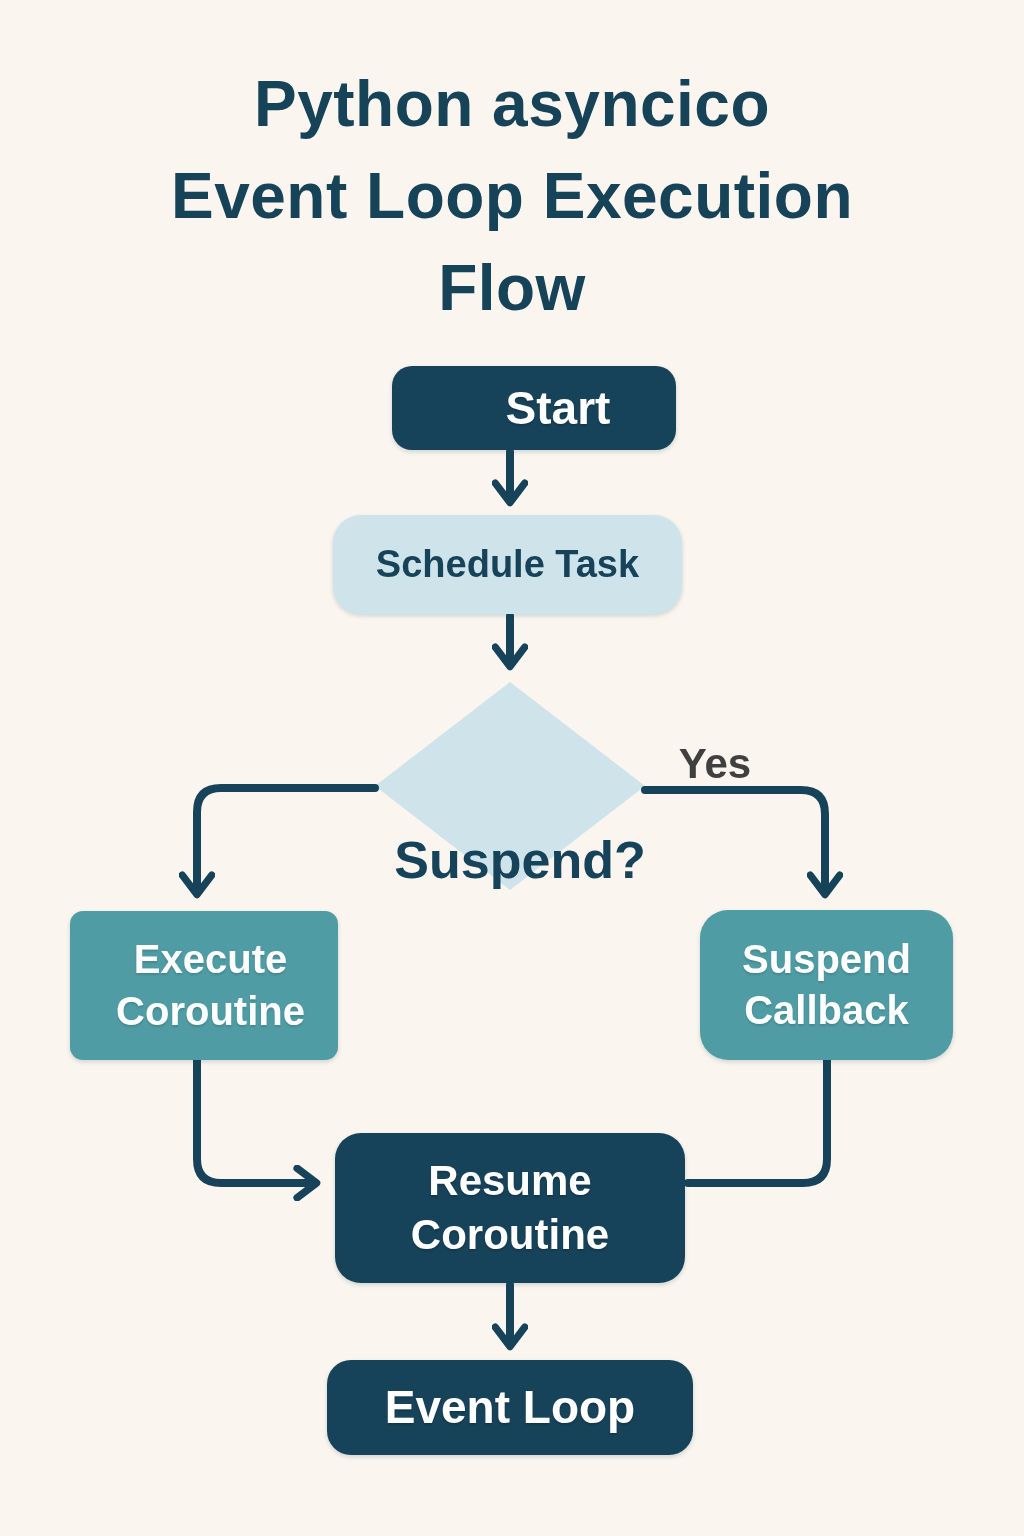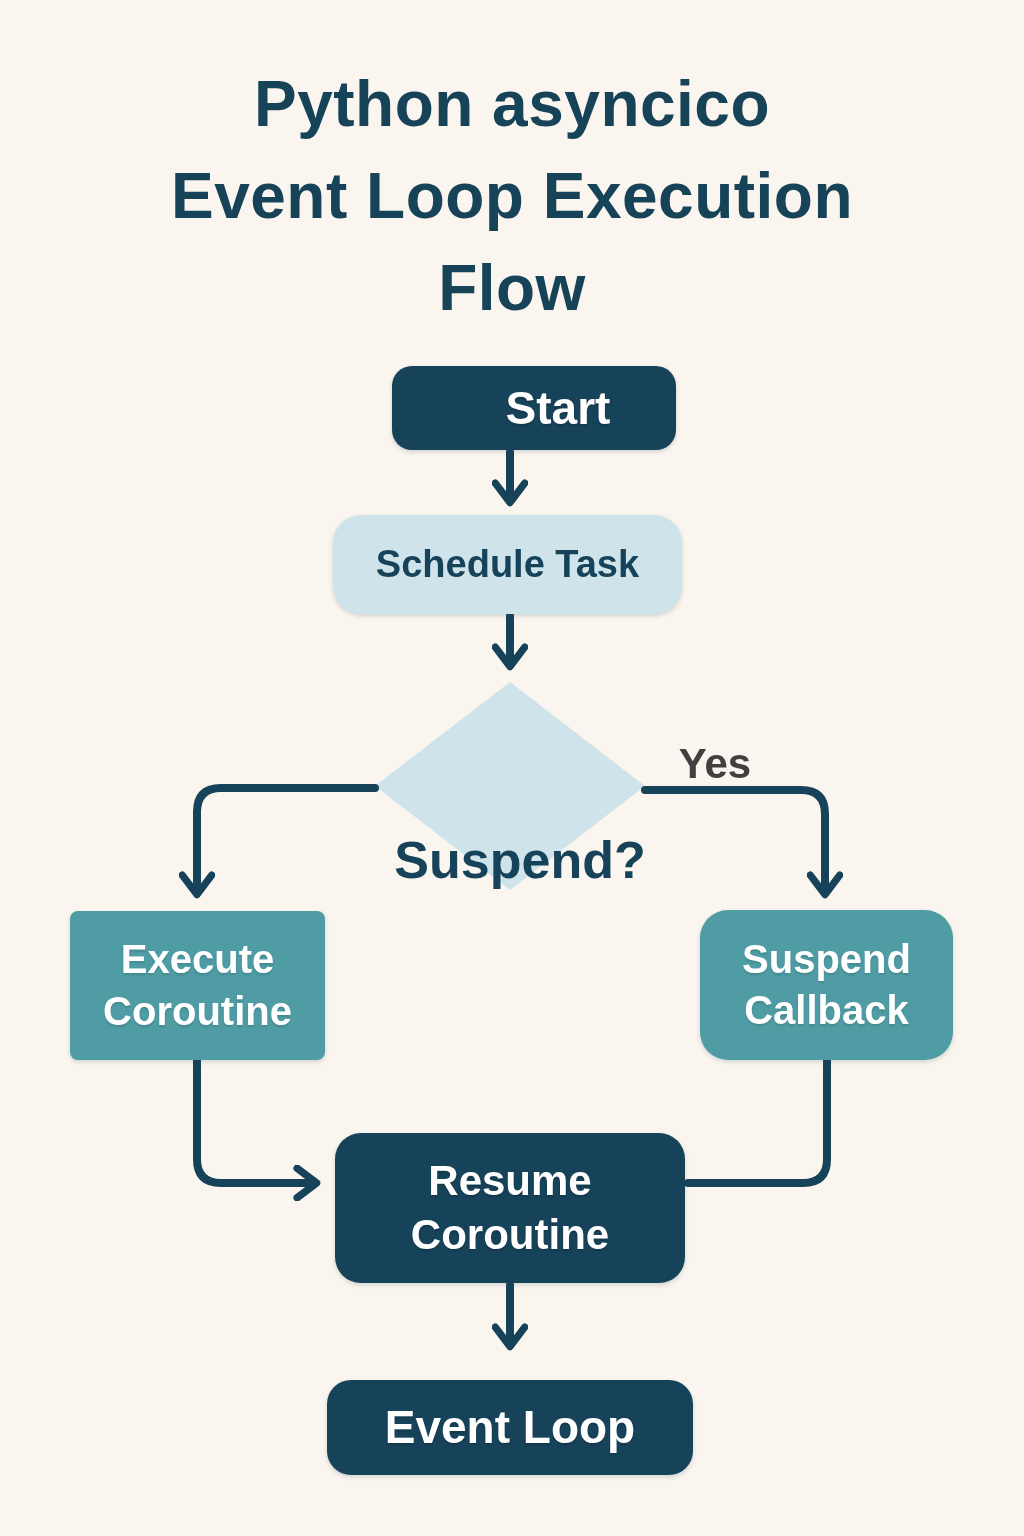--- a/index.html
+++ b/index.html
@@ -61,7 +61,7 @@
   }
   .node-start        { left: 392px; top: 366px;  width: 236px; height: 84px;  border-radius: 20px; font-size: 46px; padding-left: 48px; }
   .node-schedule     { left: 333px; top: 515px;  width: 349px; height: 99px;  border-radius: 28px; font-size: 38px; }
-  .node-execute      { left: 70px;  top: 911px;  width: 255px; height: 149px; border-radius: 8px; font-size: 40px; }
+  .node-execute      { left: 70px;  top: 911px;  width: 255px; height: 149px; border-radius: 13px; font-size: 40px; padding-left: 13px; }
   .node-handle       { left: 700px; top: 910px;  width: 253px; height: 150px; border-radius: 28px; font-size: 40px; }
   .node-resume       { left: 335px; top: 1133px; width: 350px; height: 150px; border-radius: 26px; font-size: 42px; }
   .node-event-loop   { left: 327px; top: 1360px; width: 366px; height: 95px;  border-radius: 24px; font-size: 46px; margin-top: 20px; }

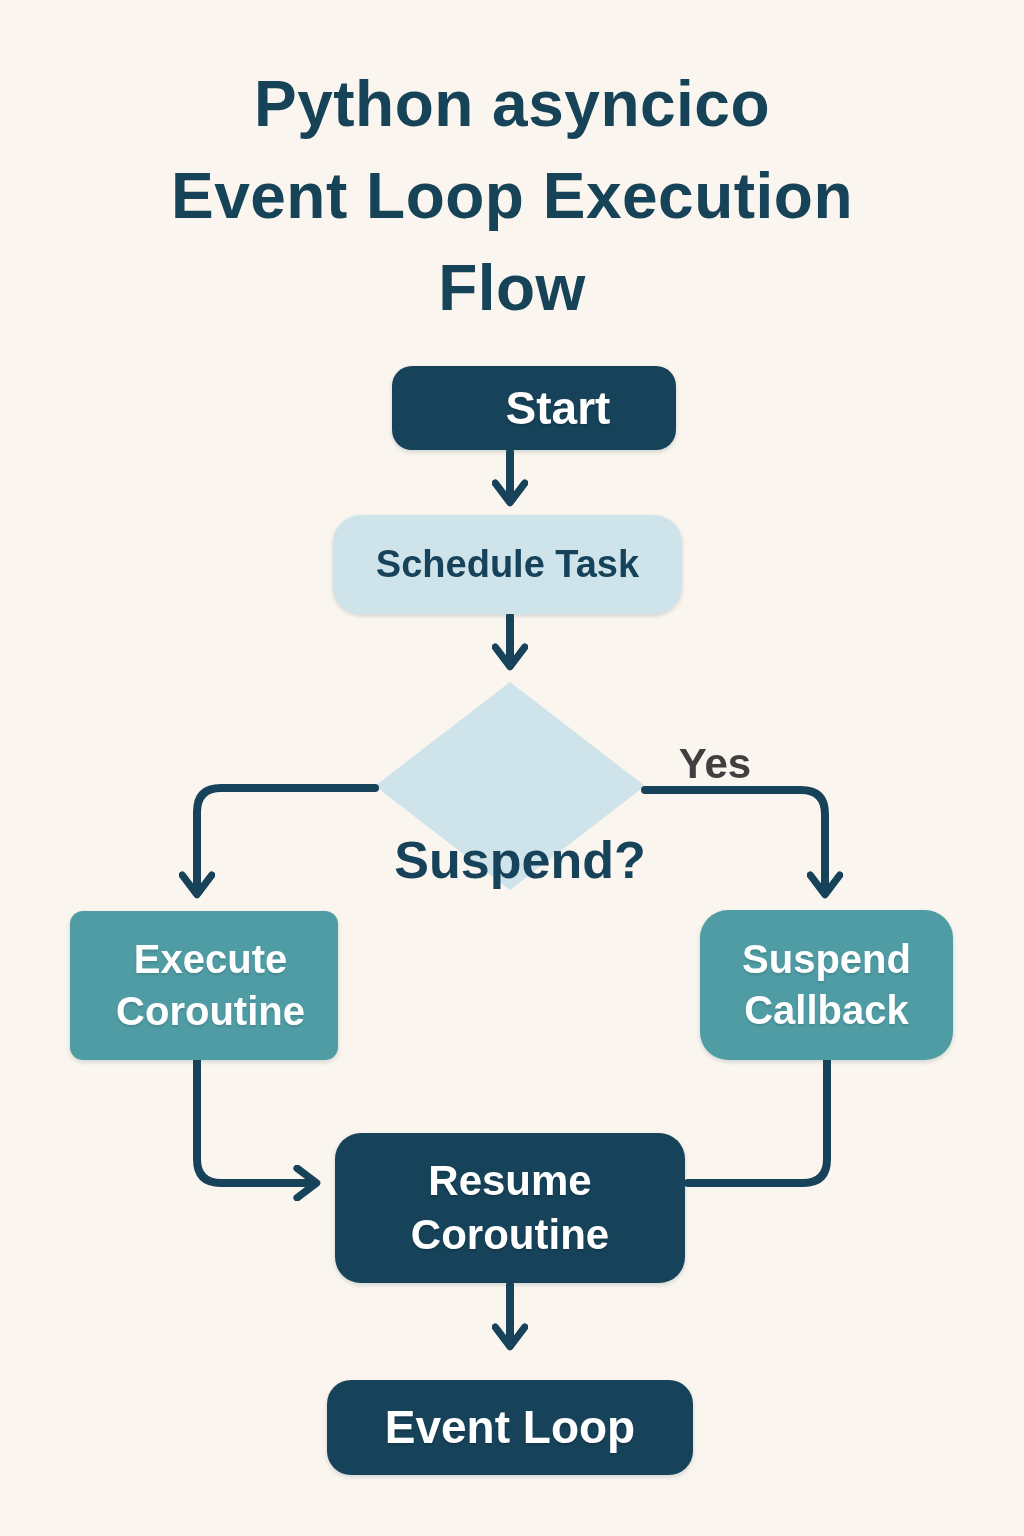--- a/index.html
+++ b/index.html
@@ -64,7 +64,7 @@
   .node-execute      { left: 70px;  top: 911px;  width: 255px; height: 149px; border-radius: 13px; font-size: 40px; padding-left: 13px; }
   .node-handle       { left: 700px; top: 910px;  width: 253px; height: 150px; border-radius: 28px; font-size: 40px; }
   .node-resume       { left: 335px; top: 1133px; width: 350px; height: 150px; border-radius: 26px; font-size: 42px; }
-  .node-event-loop   { left: 327px; top: 1360px; width: 366px; height: 95px;  border-radius: 24px; font-size: 46px; margin-top: 20px; }
+  .node-event-loop   { left: 327px; top: 1360px; width: 366px; height: 95px;  border-radius: 24px; font-size: 46px; }
   .node-resume .node-label { max-width: 290px; }
   .node-execute .node-label { max-width: 210px; }
   .node-handle .node-label { max-width: 210px; }

